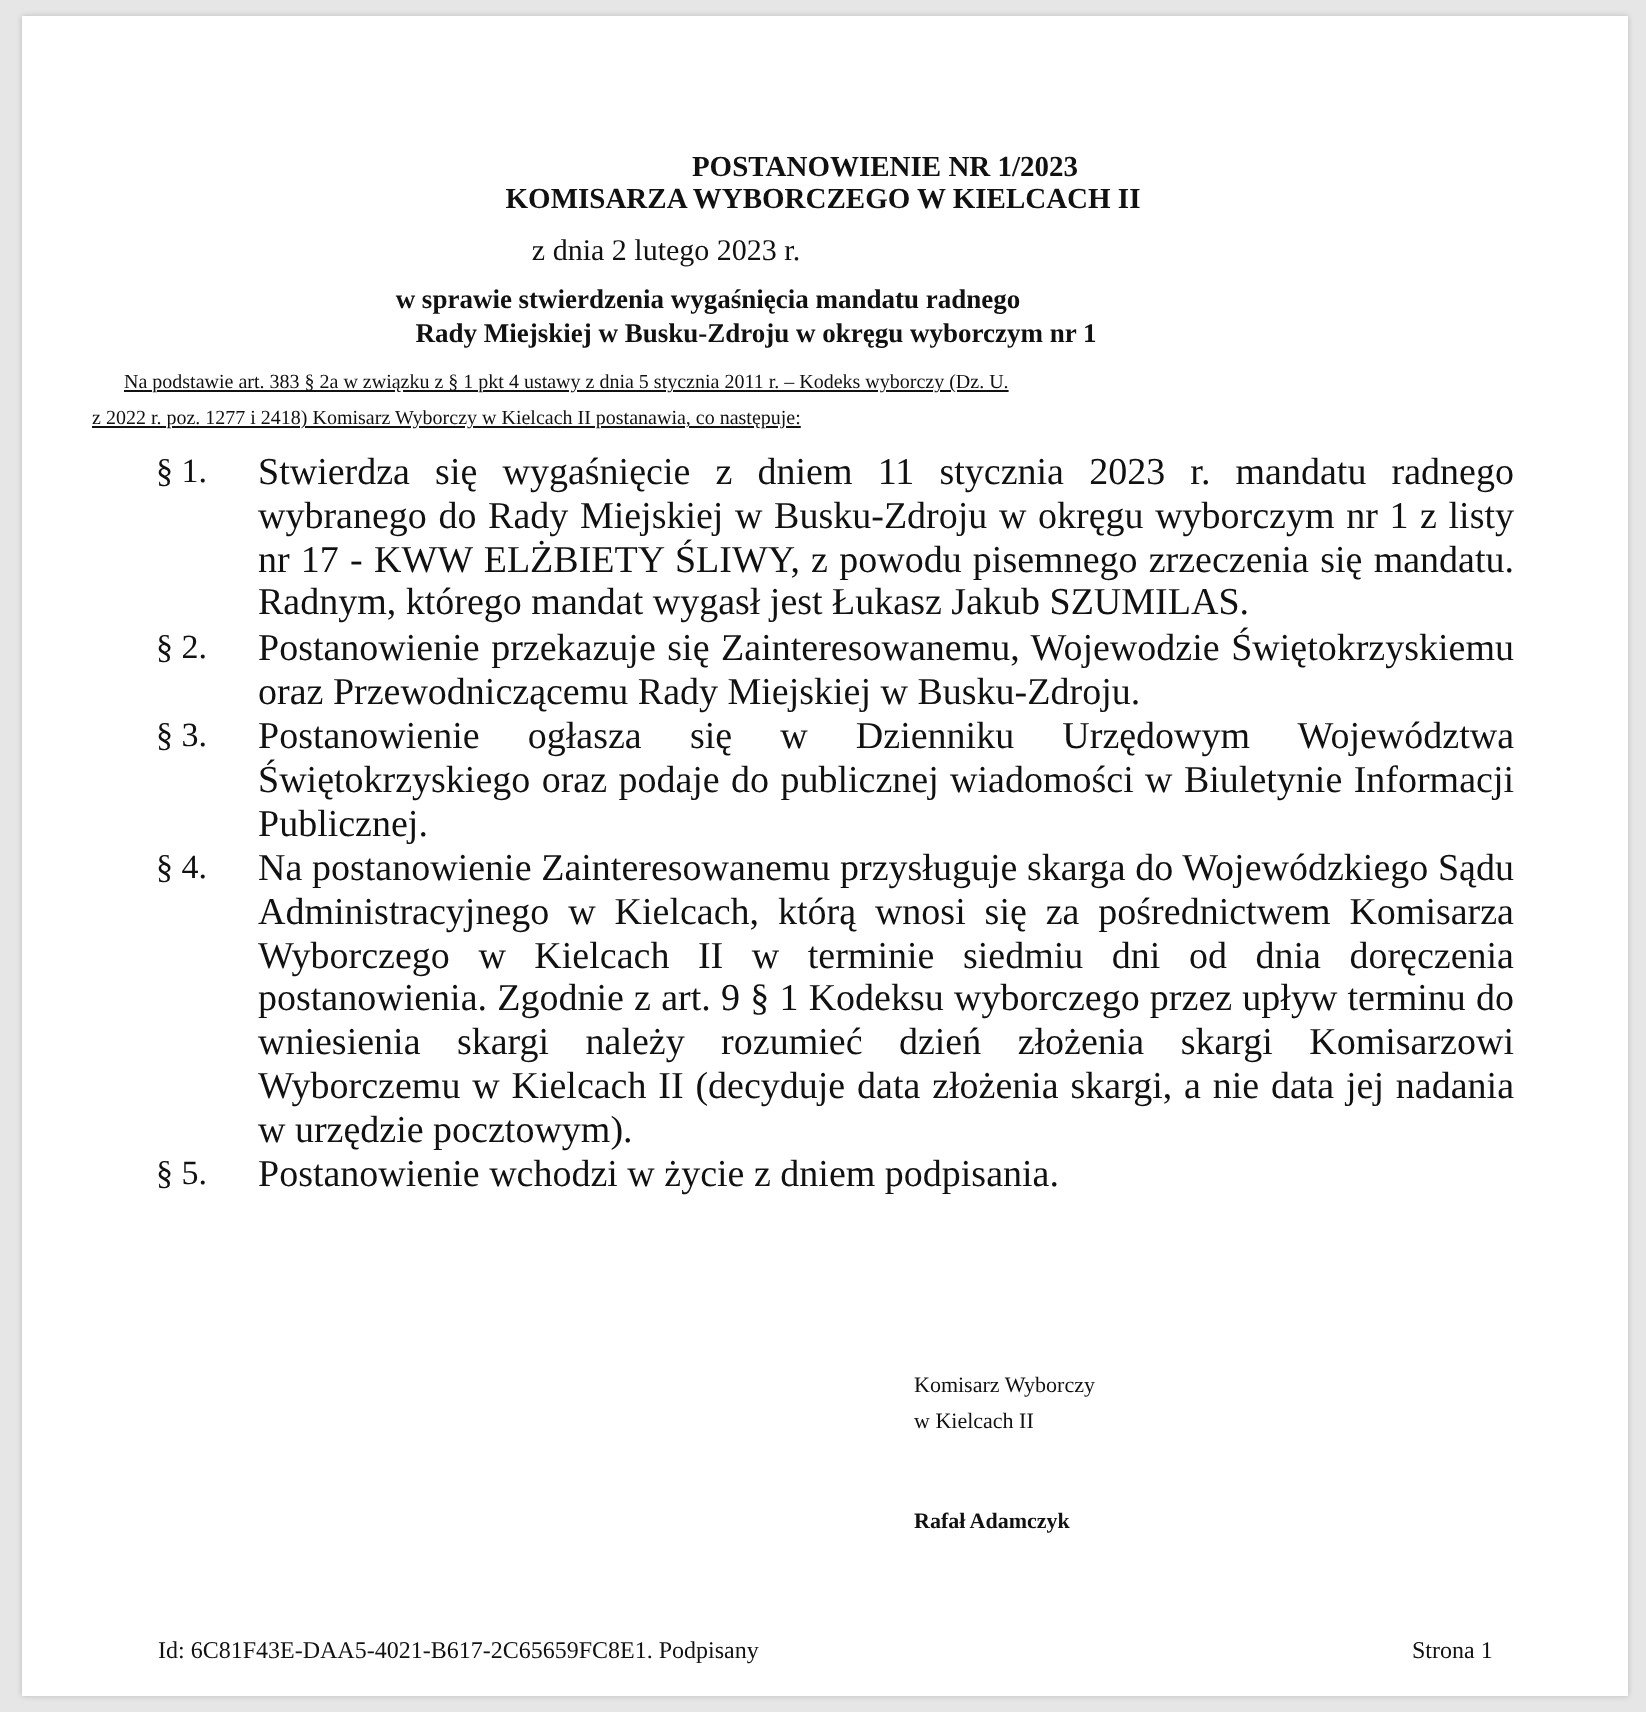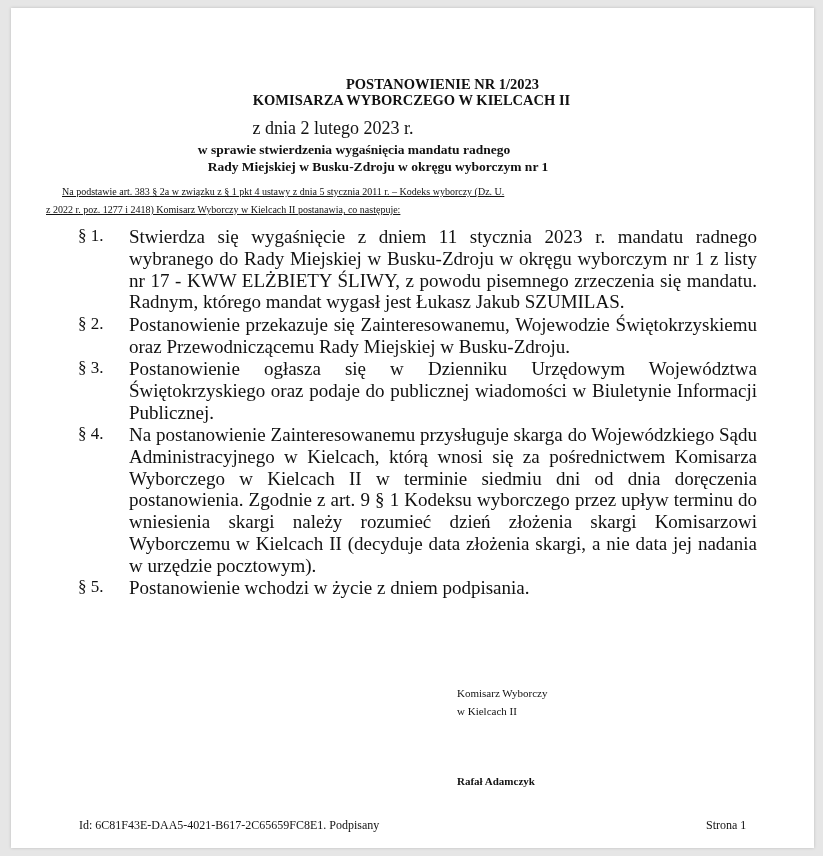--- a/index.html
+++ b/index.html
@@ -20,7 +20,7 @@
     left: 0; width: 823px; text-align: center;
     font-weight: bold; font-size: 14.5px; line-height: 16px;
   }
-  .date { left: 0; width: 666px; text-align: center; font-size: 18px; }
+  .date { left: 0; width: 666px; text-align: center; font-size: 15px; }
   .subject { left: 0; width: 708px; text-align: center; font-weight: bold; font-size: 13.5px; line-height: 17px; }
   .preamble { font-size: 10px; line-height: 18px; text-decoration: underline; }
   .para-num { left: 78px; font-size: 17px; }

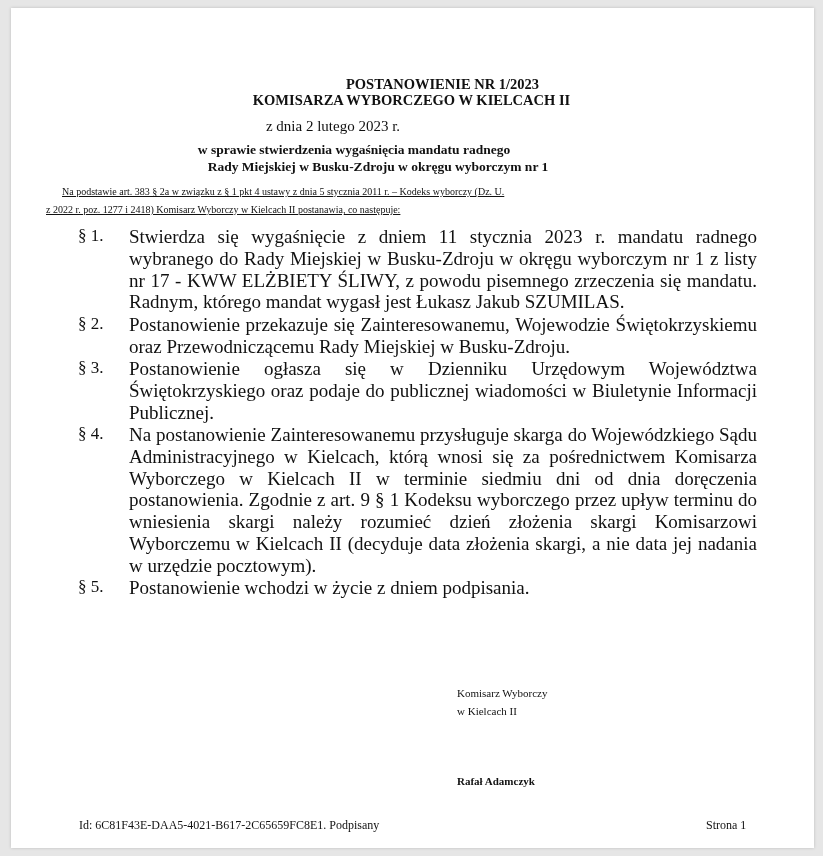--- a/index.html
+++ b/index.html
@@ -30,7 +30,7 @@
     text-align: justify; white-space: normal;
   }
   .sig { font-size: 11px; text-align: left; width: 200px; left: 457px; line-height: 18px; }
-  .sig-name { font-weight: bold; margin-top: 20px; }
+  .sig-name { font-weight: bold; }
   .footer { font-size: 12px; }
 </style>
 </head>

